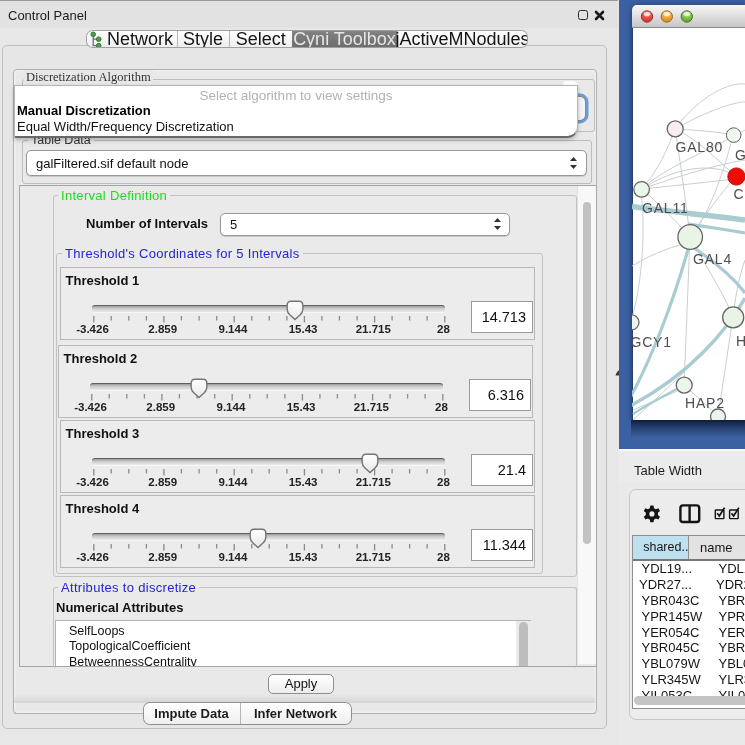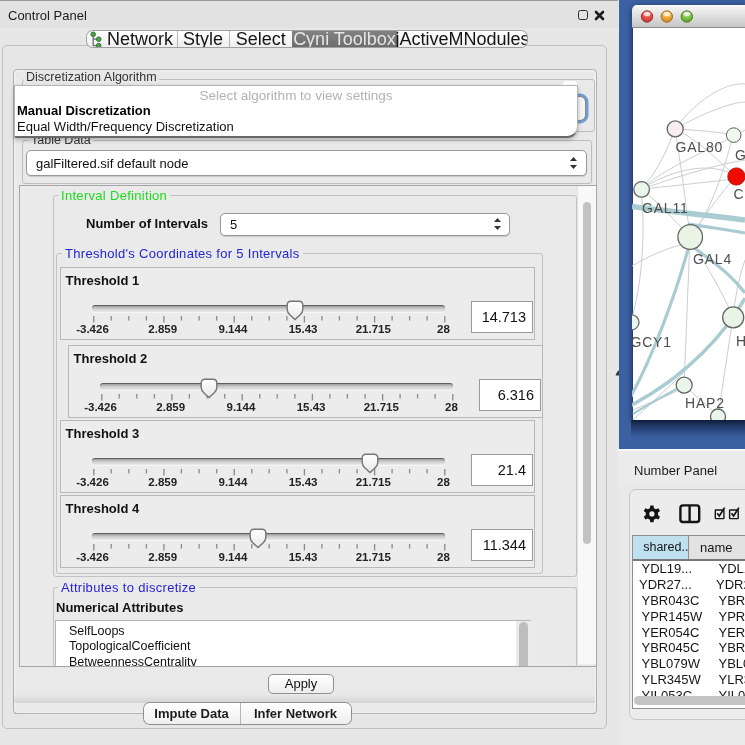--- a/index.html
+++ b/index.html
@@ -44,7 +44,7 @@
 </div>
 
 <div class="abs" style="left:22px;top:79px;width:571px;height:51px;border:1px solid #bdbdbd;border-radius:3px;"></div>
-<div class="abs grouptitle" style="left:24px;top:70px;background:#e7e7e7;padding:0 2px;">Discretization Algorithm</div>
+<div class="abs grouptitle" style="left:24px;top:70px;background:#e7e7e7;padding:0 2px;font-family:Liberation Serif, serif;">Discretization Algorithm</div>
 
 <div class="abs" style="left:568px;top:96.5px;width:17px;height:23px;border-radius:5px;background:#f4f4f4;
      box-shadow:0 0 0 1px #8a8a8a, 0 0 0 3.5px #6d9fd4;"></div>

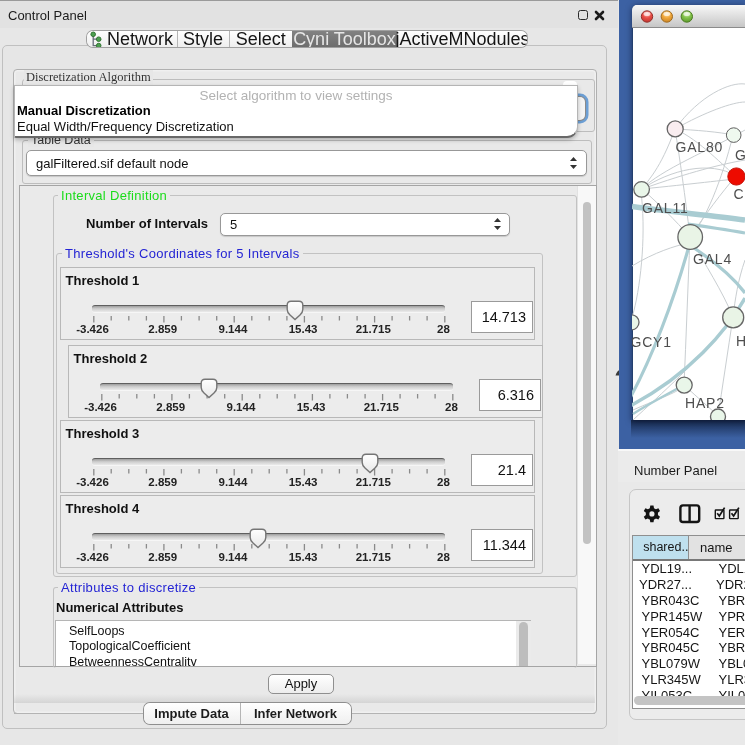--- a/index.html
+++ b/index.html
@@ -105,7 +105,7 @@
   <div style="position:absolute;left:410px;top:33px;width:54px;height:30px;background:#ffffff;border:1px solid #9a9a9a;
        font-size:14.5px;color:#111;display:flex;align-items:center;justify-content:flex-end;padding-right:5.5px;">14.713</div>
 </div>
-<div class="abs" style="left:68px;top:345px;width:473px;height:71px;background:#ececec;border:1px solid #b8b8b8;">
+<div class="abs" style="left:58px;top:345px;width:473px;height:71px;background:#ececec;border:1px solid #b8b8b8;">
   <div style="position:absolute;left:4.5px;top:5px;font-size:13px;font-weight:bold;color:#111;">Threshold 2</div>
   <div style="position:absolute;left:31px;top:37px;width:353px;height:5.5px;border-radius:3px;background:linear-gradient(#9d9d9d,#cdcdcd 45%,#ebebeb);border-top:1px solid #5f5f5f;border-bottom:1px solid #f6f6f6;"></div>
   <svg style="position:absolute;left:31.5px;top:48px;" width="356" height="8" viewBox="0 0 356 8">

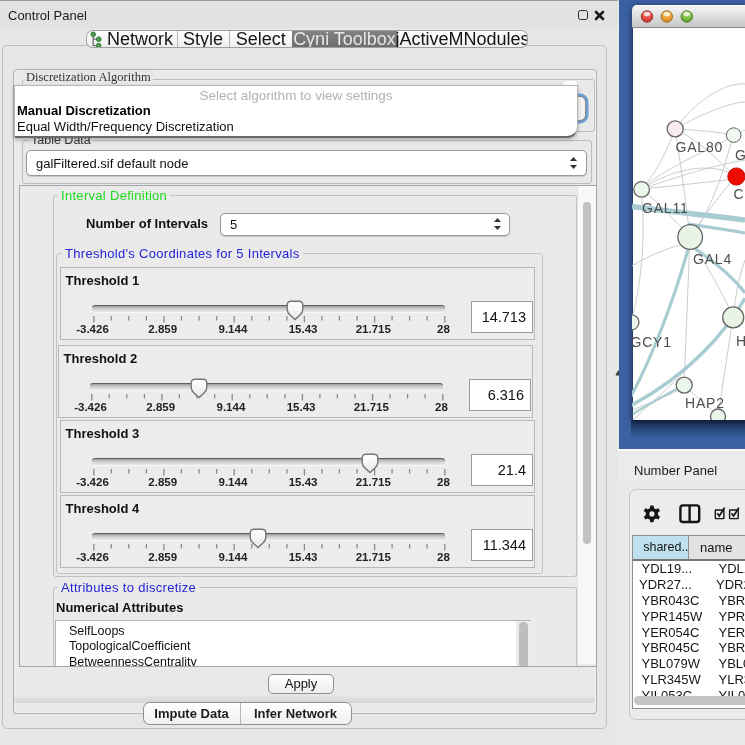--- a/index.html
+++ b/index.html
@@ -308,7 +308,7 @@
 
 <div class="abs" style="left:618px;top:449px;width:127px;height:296px;background:#e9e9e9;"></div>
 <div class="abs" style="left:618px;top:449.2px;width:127px;height:31px;background:#ebebeb;border-top:2.3px solid #f8f8f8;"></div>
-<div class="abs" style="left:634px;top:462.5px;font-size:13px;color:#1b1b1b;">Number Panel</div>
+<div class="abs" style="left:634px;top:462.5px;font-size:13px;color:#1b1b1b;">Table Width</div>
 
 <div class="abs" style="left:629px;top:489px;width:130px;height:229px;background:#ececec;border:1px solid #c6c6c6;border-radius:7px;"></div>
 

